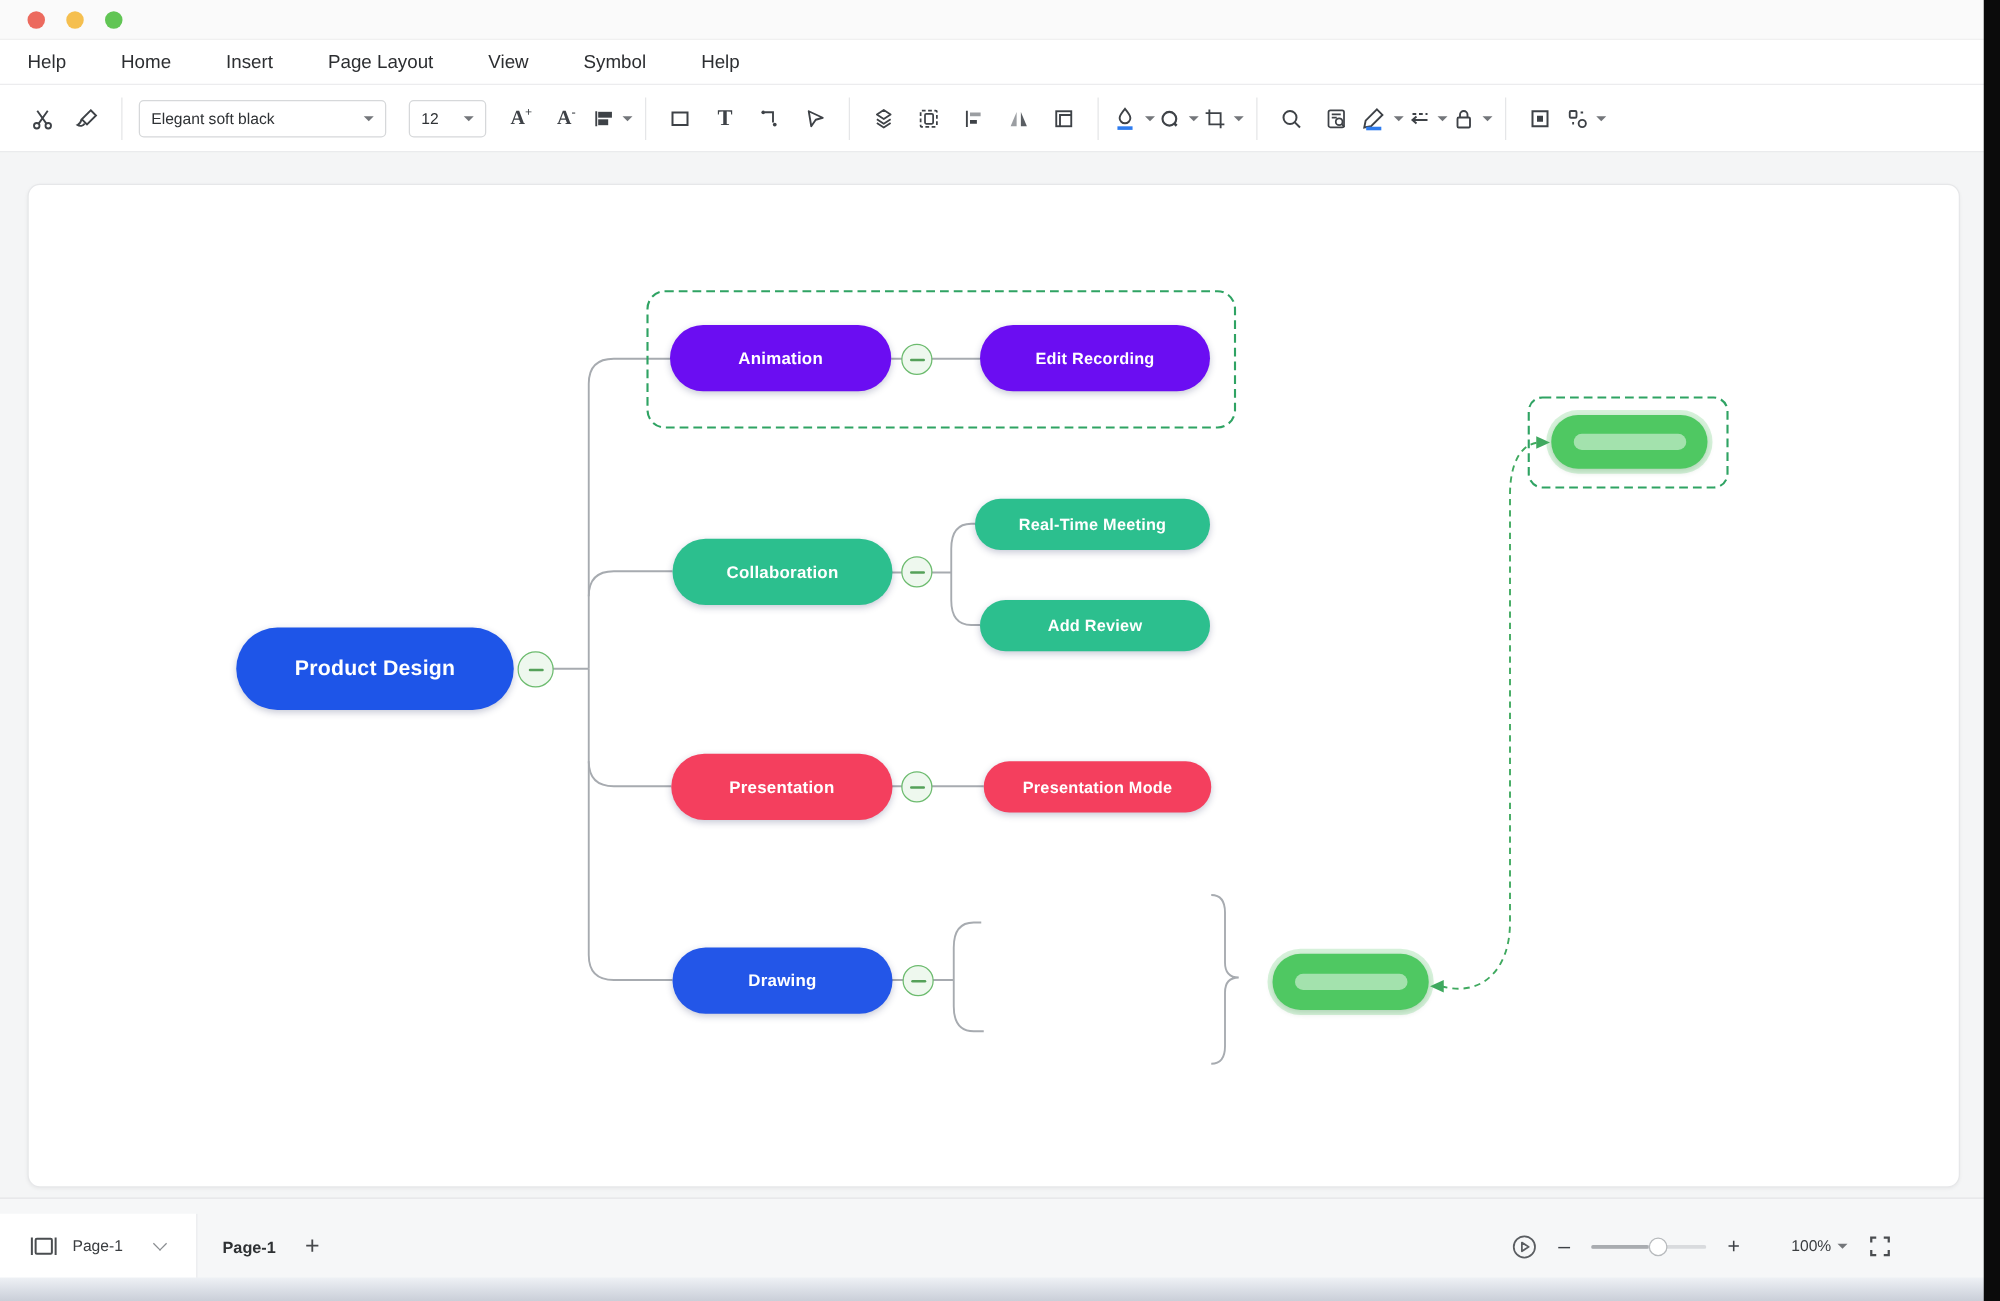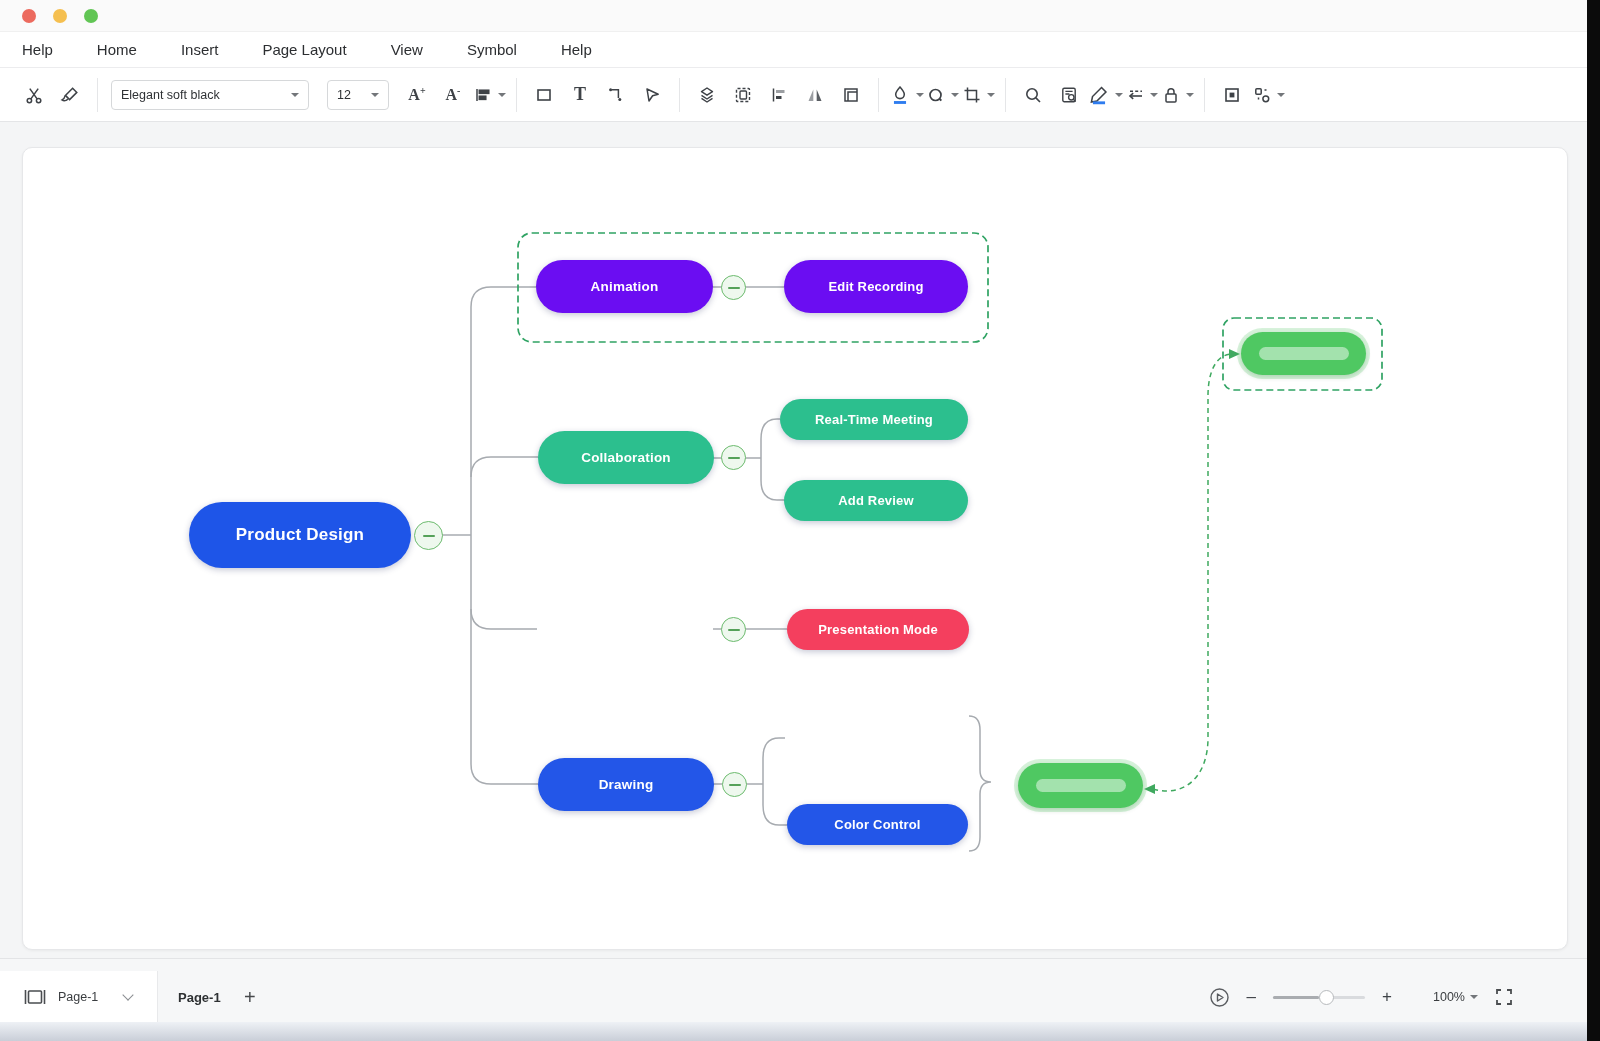--- a/index.html
+++ b/index.html
@@ -303,6 +303,7 @@
         <div class="node sm" style="left: 757px; top: 251px; width: 188px; height: 41px; background: rgb(44, 191, 142);">Real-Time Meeting</div>
         <div class="node sm" style="left: 761px; top: 332px; width: 184px; height: 41px; background: rgb(44, 191, 142);">Add Review</div>
 
+        <div class="node md" style="left: 514px; top: 455px; width: 177px; height: 53px; background: rgb(244, 63, 94);">Presentation</div>
         <div class="node sm" style="left: 764px; top: 461px; width: 182px; height: 41px; background: rgb(244, 63, 94);">Presentation Mode</div>
 
         <div class="node md" style="left: 515px; top: 610px; width: 176px; height: 53px; background: rgb(35, 86, 232);">Drawing</div>

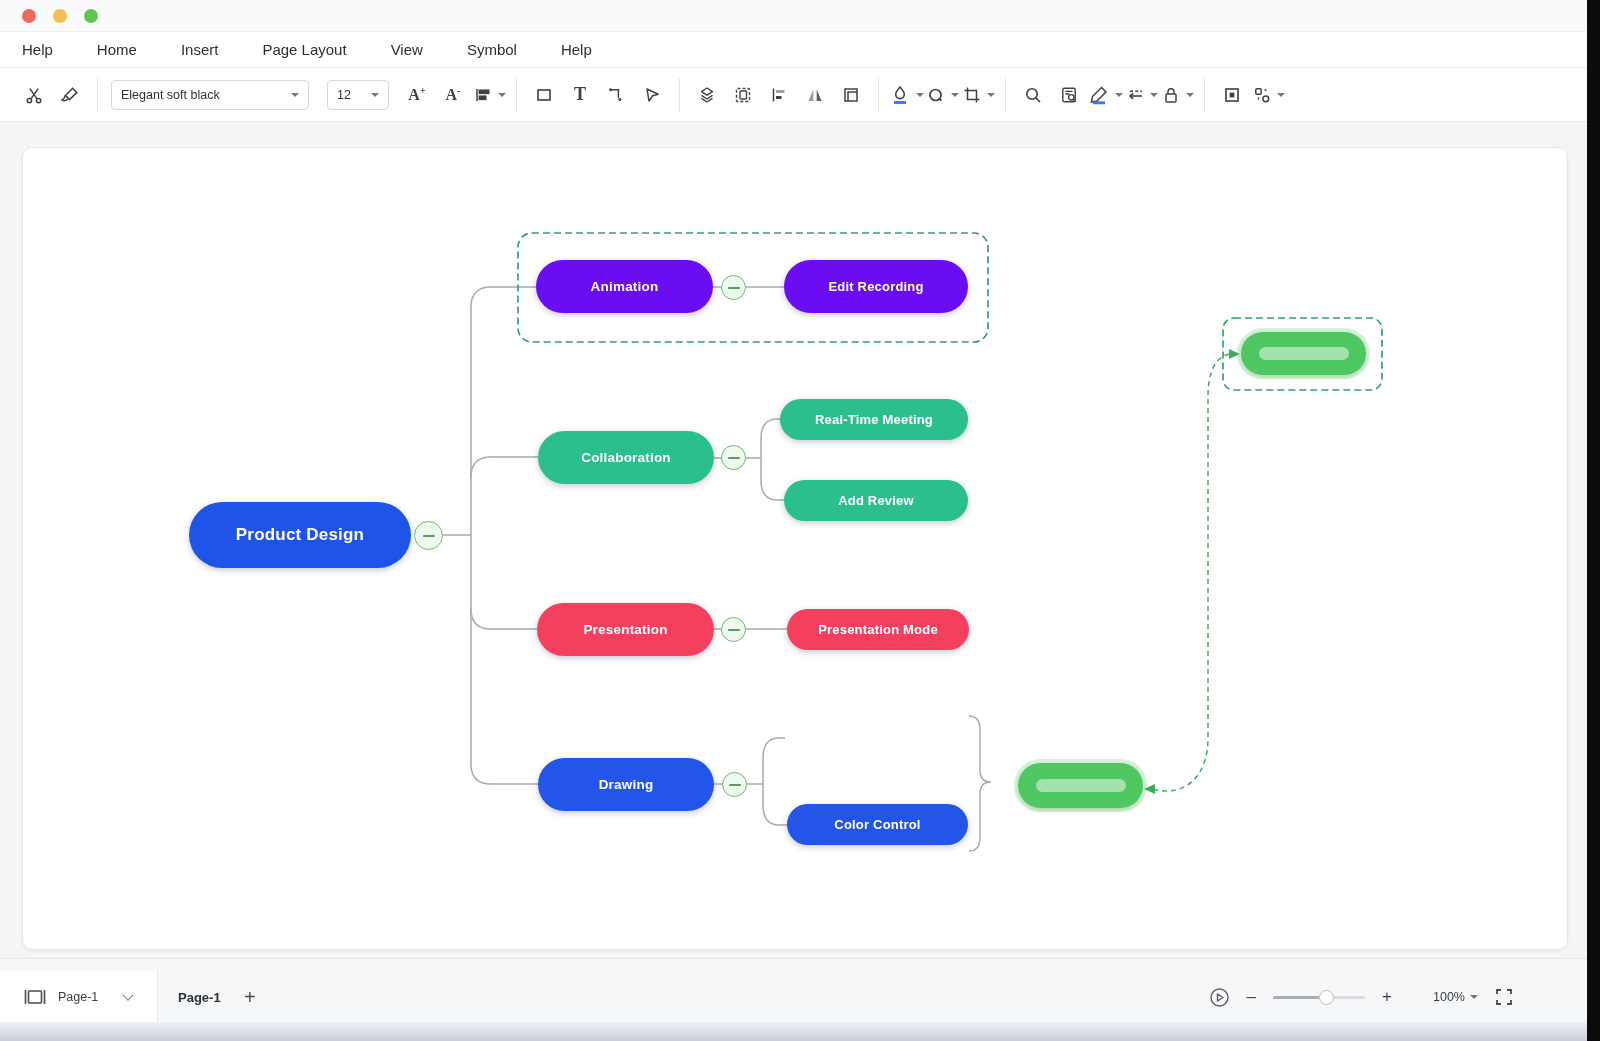--- a/index.html
+++ b/index.html
@@ -307,7 +307,6 @@
         <div class="node sm" style="left: 764px; top: 461px; width: 182px; height: 41px; background: rgb(244, 63, 94);">Presentation Mode</div>
 
         <div class="node md" style="left: 515px; top: 610px; width: 176px; height: 53px; background: rgb(35, 86, 232);">Drawing</div>
-        <div class="node sm" style="left: 764px; top: 656px; width: 181px; height: 41px; background: rgb(35, 86, 232);">Color Control</div>
 
         <div class="node glow" style="left: 995px; top: 615px; width: 125px; height: 45px; background: rgb(79, 200, 98);">
           <span class="inner-bar"></span>

